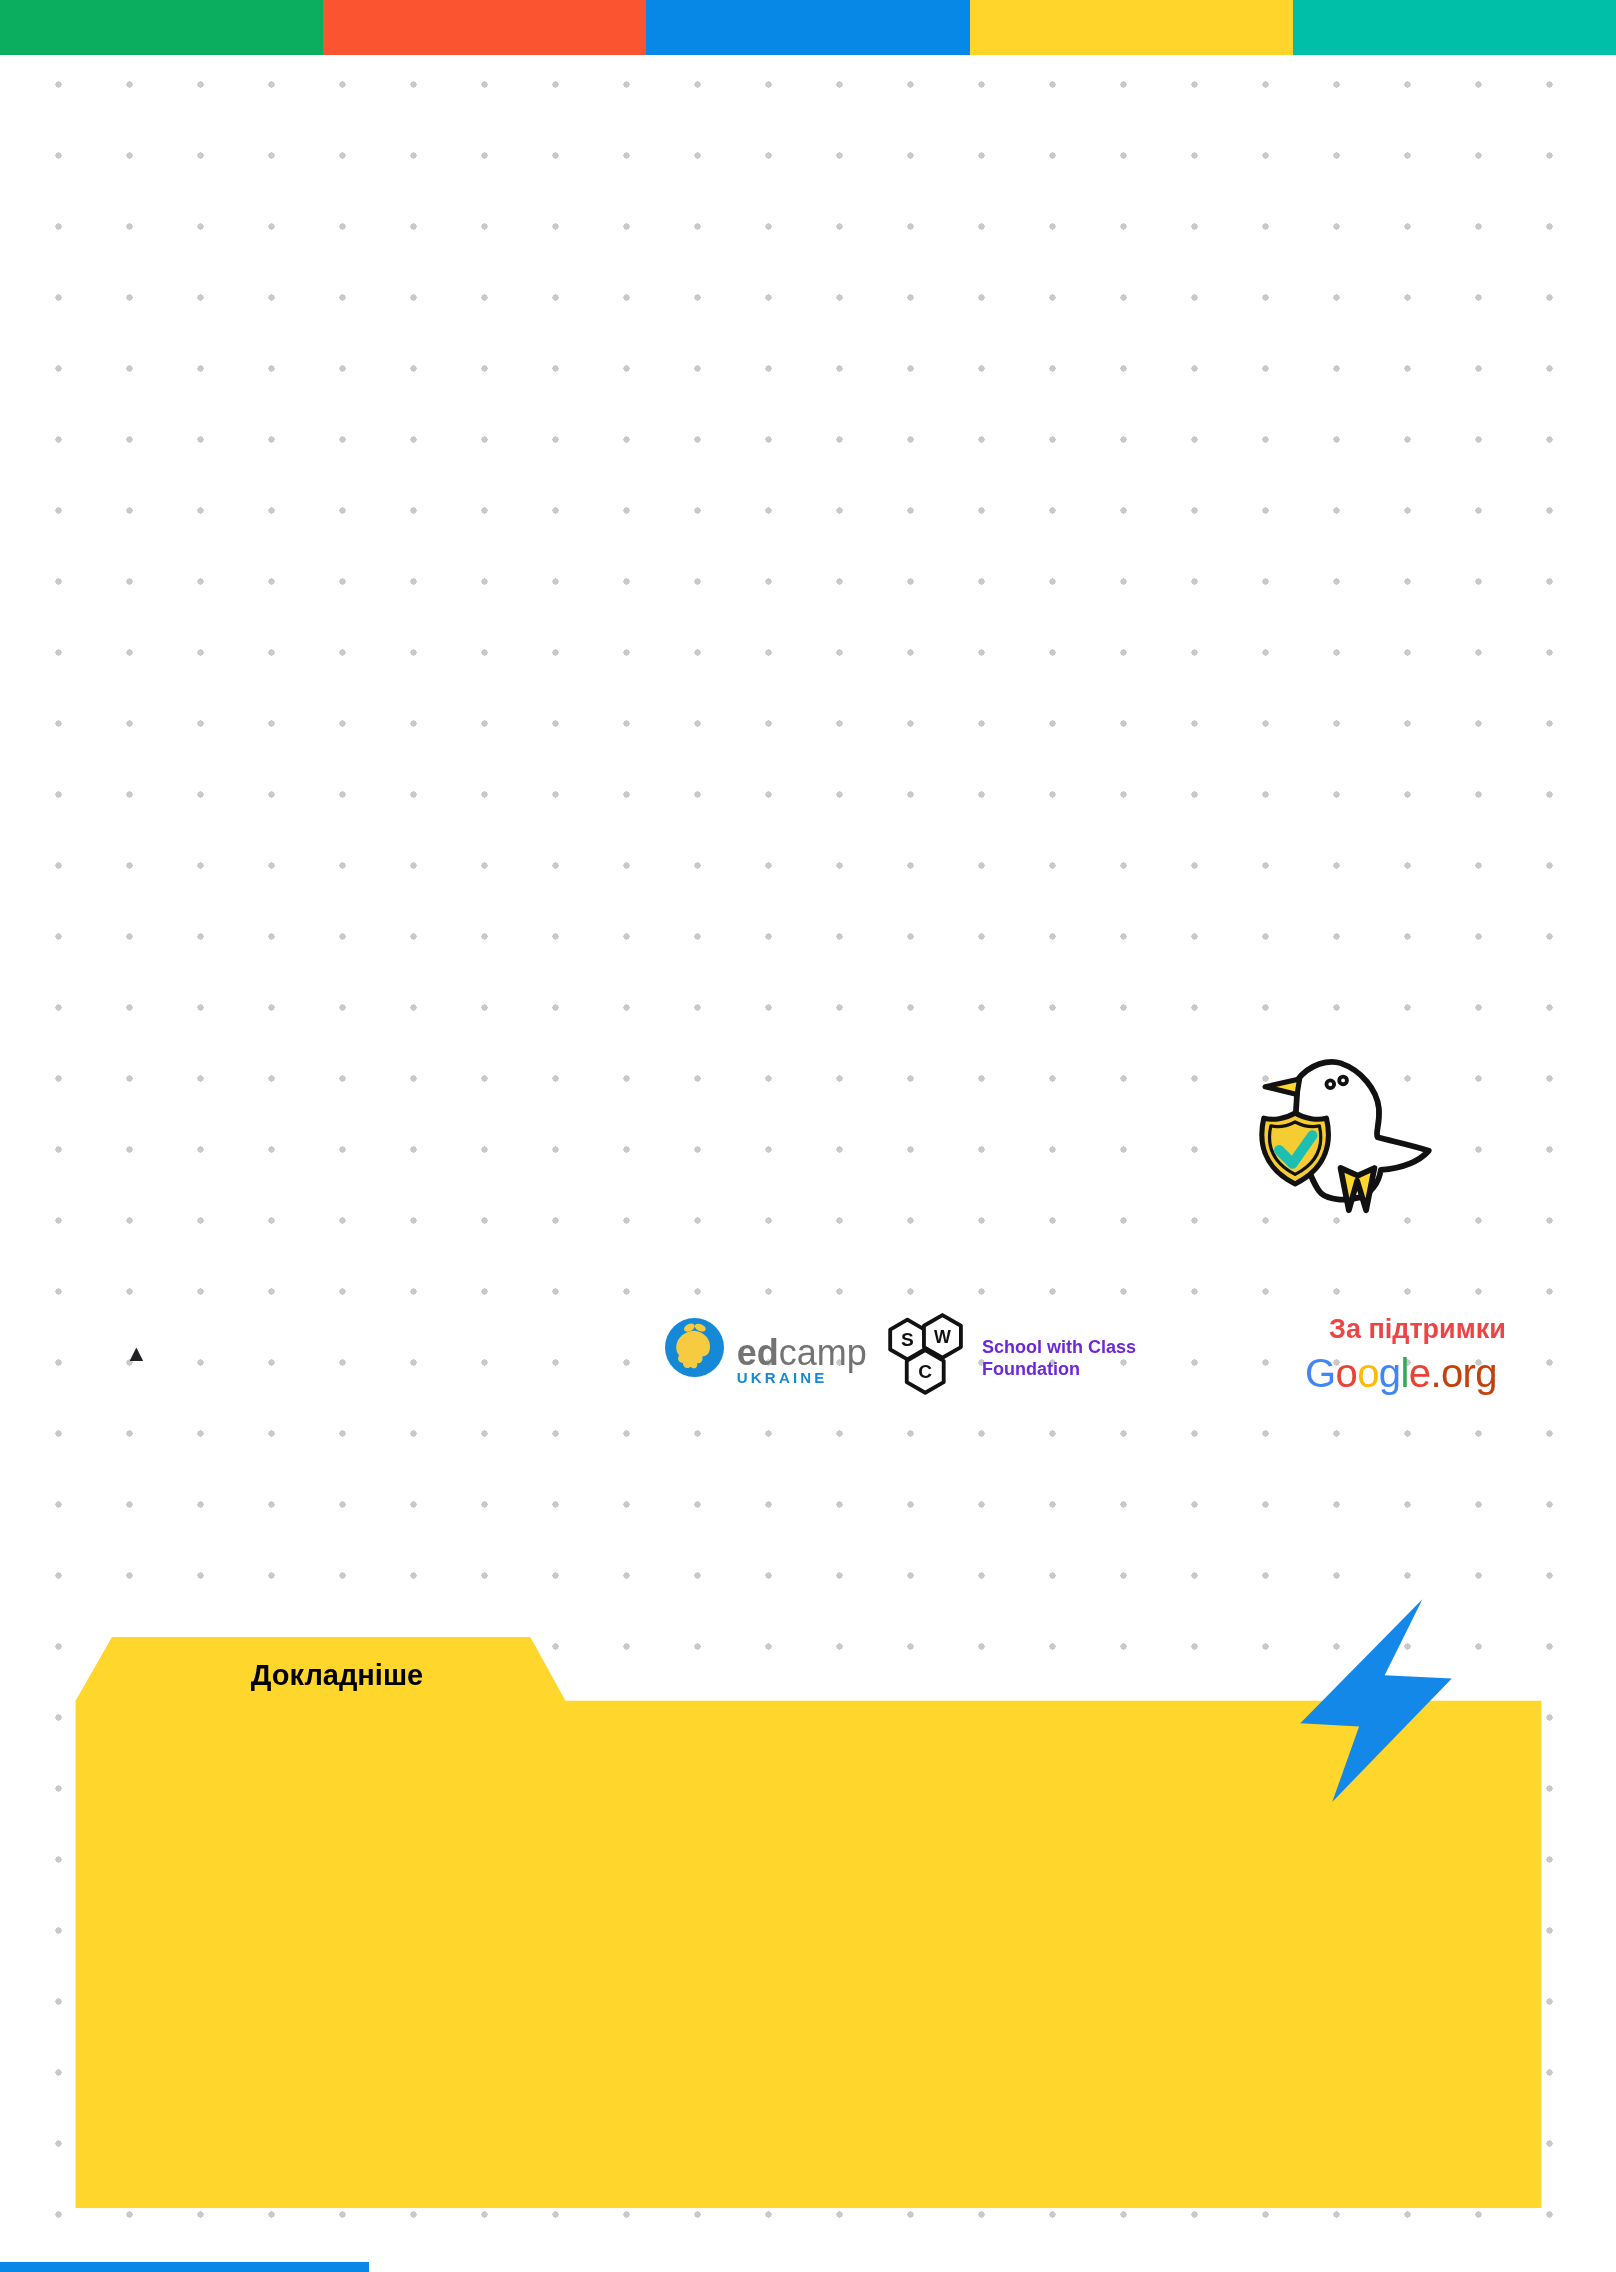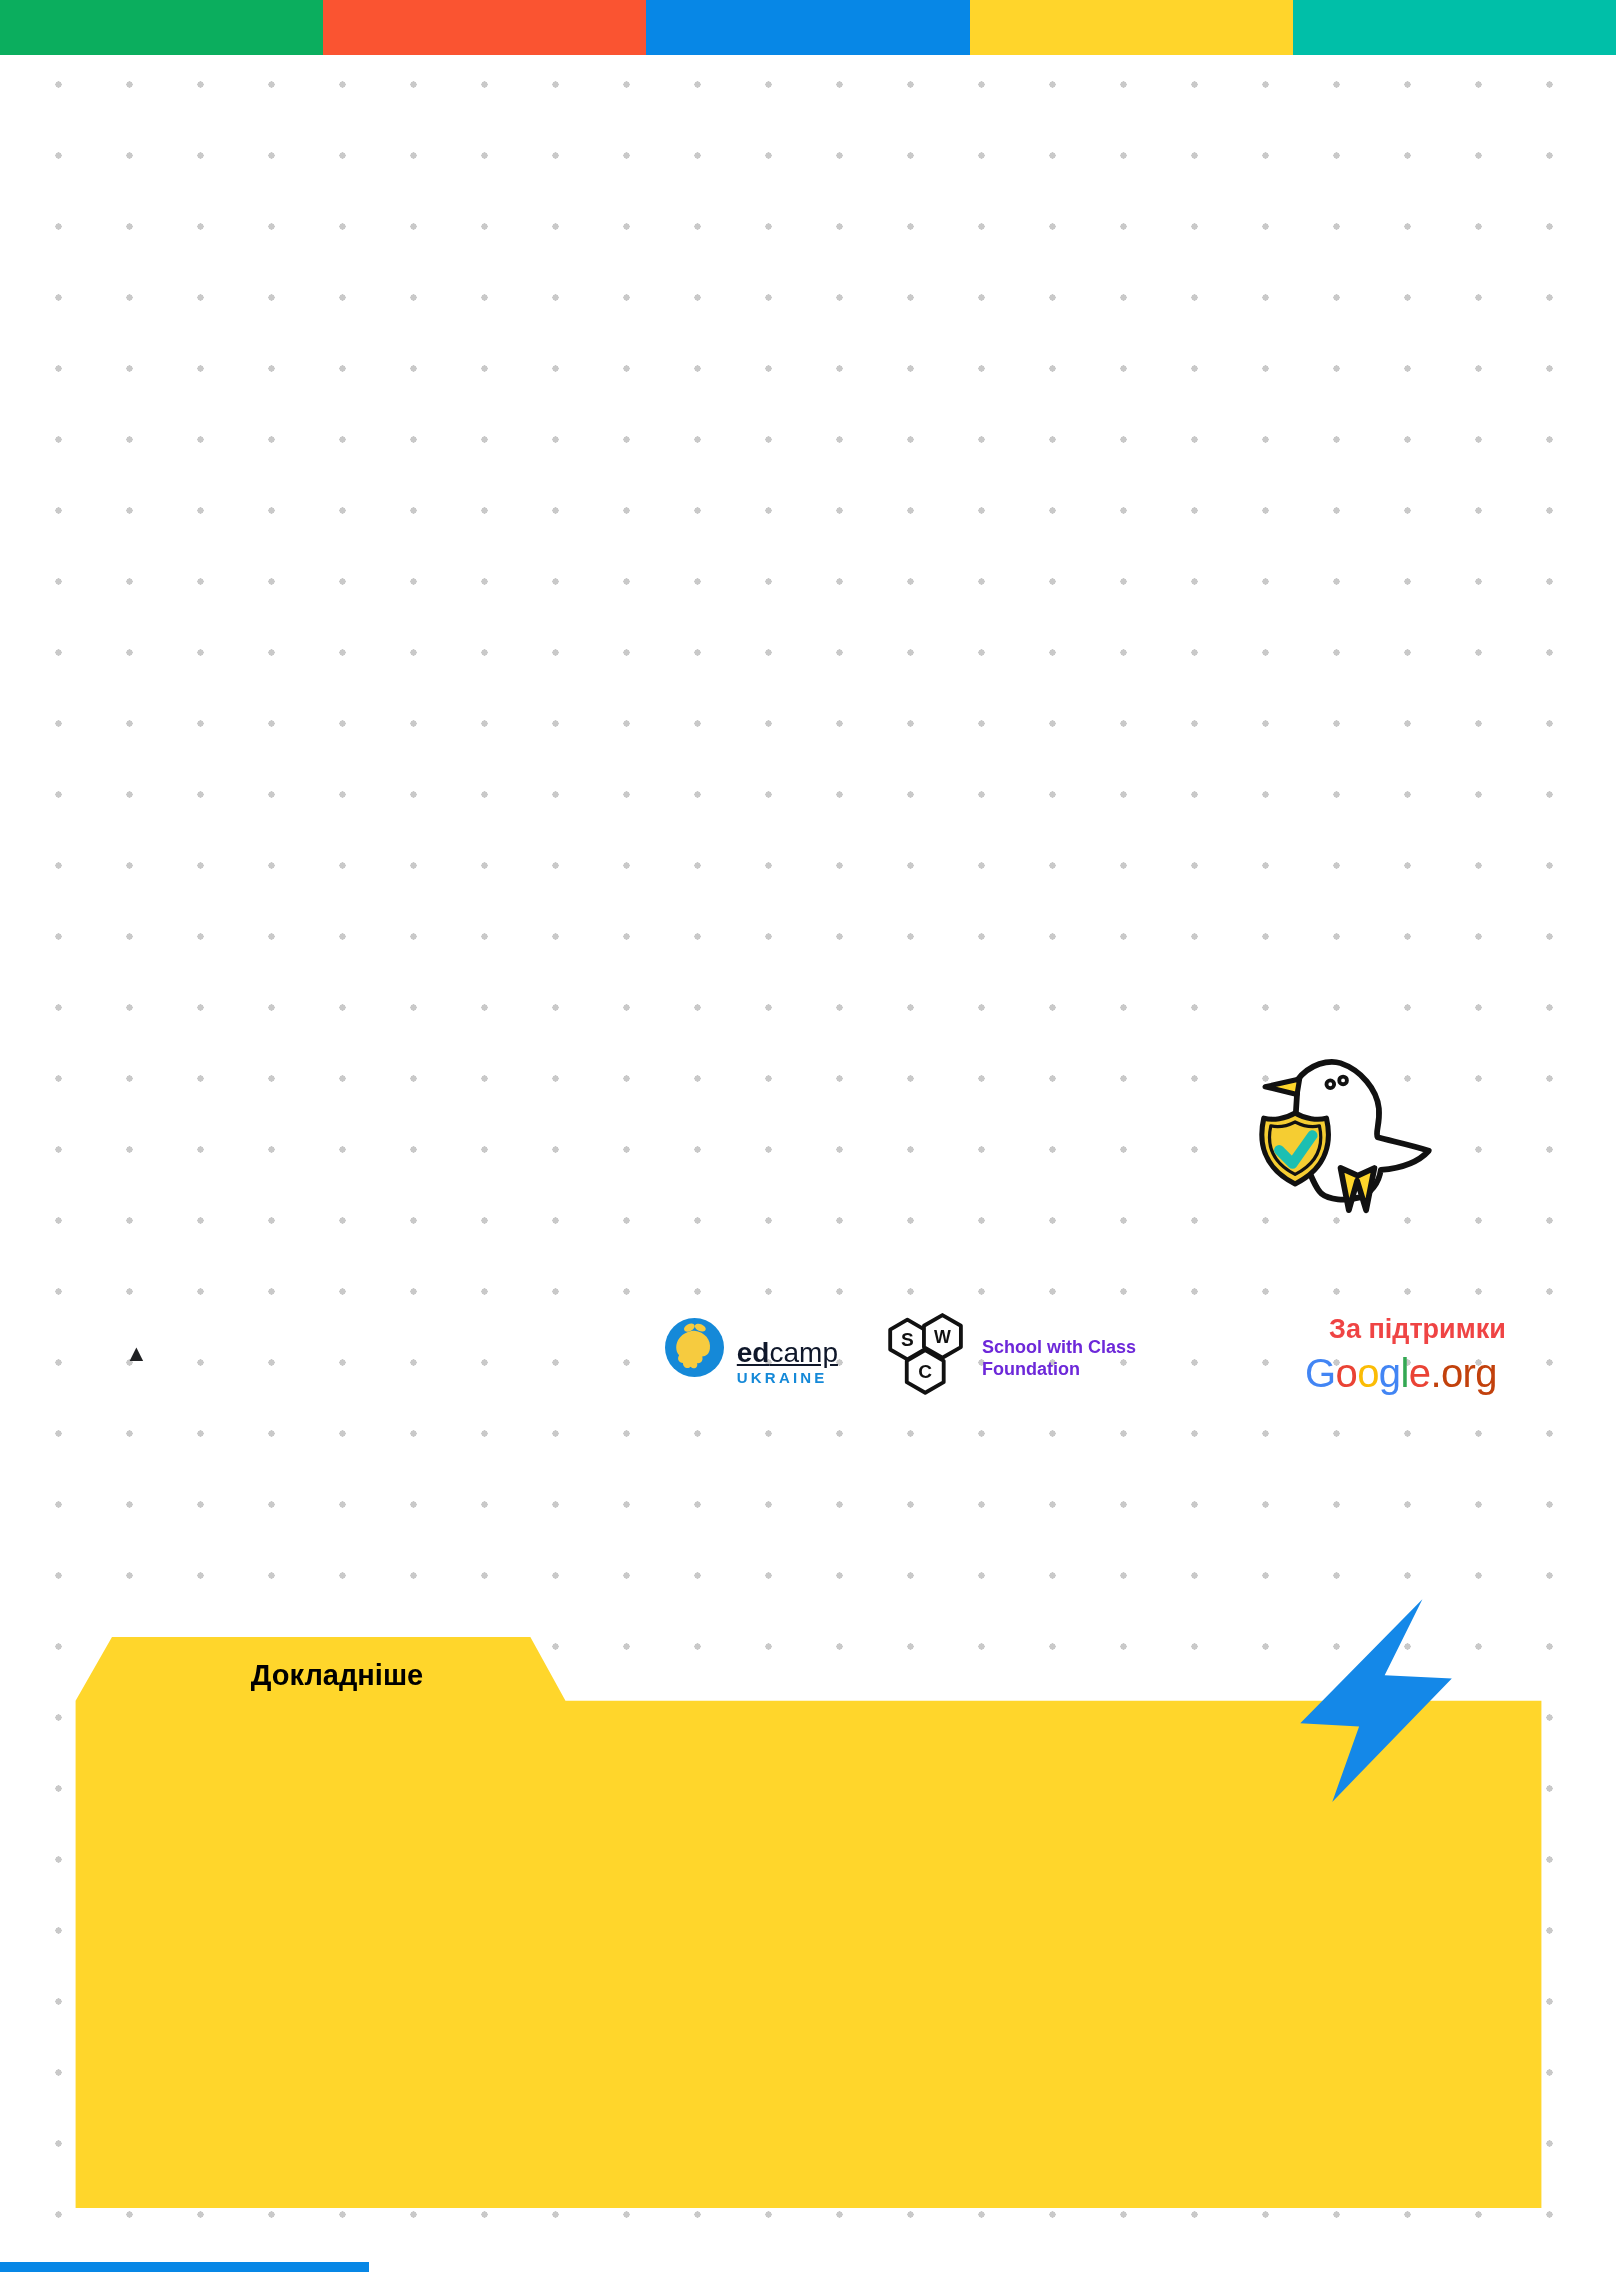--- a/index.html
+++ b/index.html
@@ -25,7 +25,7 @@
   
   .edcamp{left:665px;top:1318px;z-index:3;display:flex;align-items:flex-start;}
   .edcamp-text{margin-left:12.8px;margin-top:20.5px;white-space:nowrap;}
-  .edcamp-line1{font-size:28px;color:#0f172a;line-height:28px;text-decoration:underline;}
+  .edcamp-line1{font-size:36px;color:#737373;line-height:28px;}
   .edcamp-line1 .b{font-weight:700;}
   .edcamp-line1 .l{font-weight:300;}
   .edcamp-sub{font-size:15px;font-weight:700;color:#1589D8;letter-spacing:3.2px;margin-top:2.6px;}

